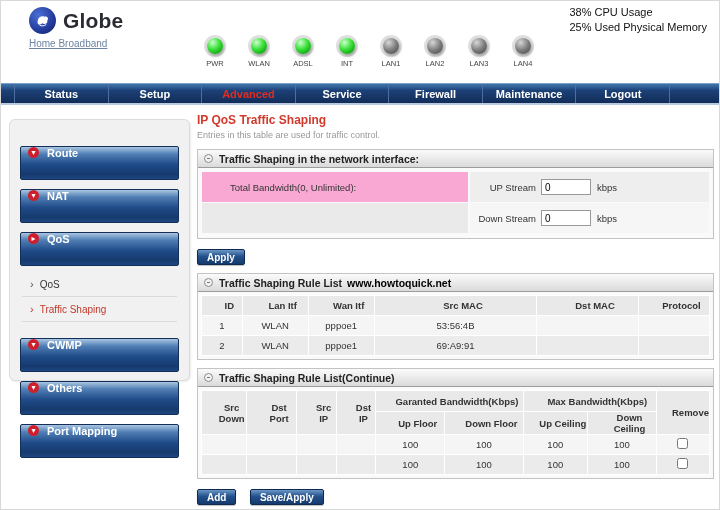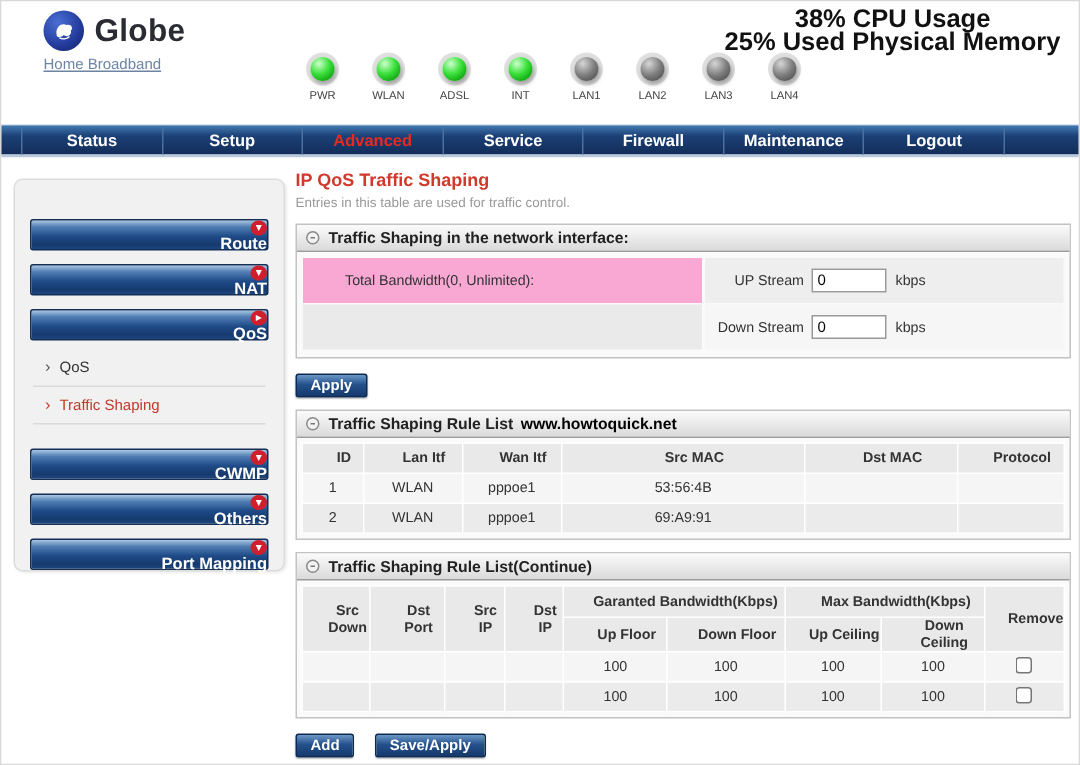--- a/index.html
+++ b/index.html
@@ -16,7 +16,7 @@
     display:flex; align-items:center; justify-content:center; }
   .brand-name { font-size:21px; font-weight:bold; color:#2b2b33; margin-left:7px; letter-spacing:0.2px; }
   .brand-sub { font-size:10px; color:#6d84a4; margin-top:4px;text-decoration:underline; }
-  .stats { position:absolute; right:12px; top:4px; font-size:17px; font-weight:bold; color:#111; line-height:15px;text-align:center; }
+  .stats { position:absolute; right:12px; top:4px; font-size:11px; font-weight:normal; color:#111; line-height:15px; }
   .leds { position:absolute; left:192px; top:37px; display:flex; }
   .led-unit { width:44px; display:flex; flex-direction:column; align-items:center; }
   .led { width:16px; height:16px; border-radius:50%;

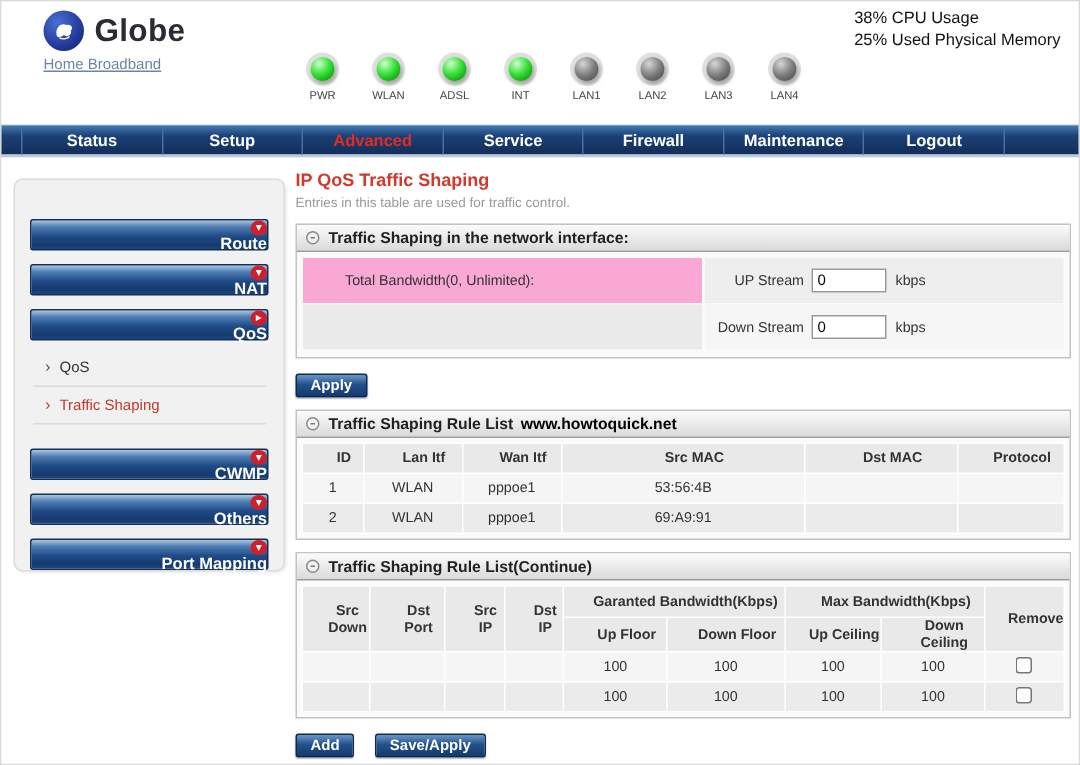--- a/index.html
+++ b/index.html
@@ -43,9 +43,9 @@
   .sidebar { position:absolute; left:8px; top:14px; width:181px; height:262px;
     background:#f1f1f1; border:1px solid #dcdcdc; border-radius:6px;
     box-shadow:1px 1px 2px rgba(0,0,0,0.08); padding-top:26px; }
-  .side-bar-btn { height:21px; margin:0 10px 9px 10px; border-radius:2px; display:flex; align-items:flex-end;
+  .side-bar-btn { height:34px; margin:0 10px 9px 10px; border-radius:2px; display:flex; align-items:flex-start;
     background:linear-gradient(#aac6e2 0%, #517fb4 22%, #1f4b88 55%, #163a6e 85%, #1d4680 100%);
-    border:1px solid #142f57; cursor:pointer;flex-direction:column; }
+    border:1px solid #142f57; cursor:pointer; }
   .badge { width:11px; height:11px; border-radius:50%; background:#cf1f2d; margin-left:7px;
     display:flex; align-items:center; justify-content:center; }
   .badge::before { content:"▾"; color:#fff; font-size:8px; line-height:10px; }

